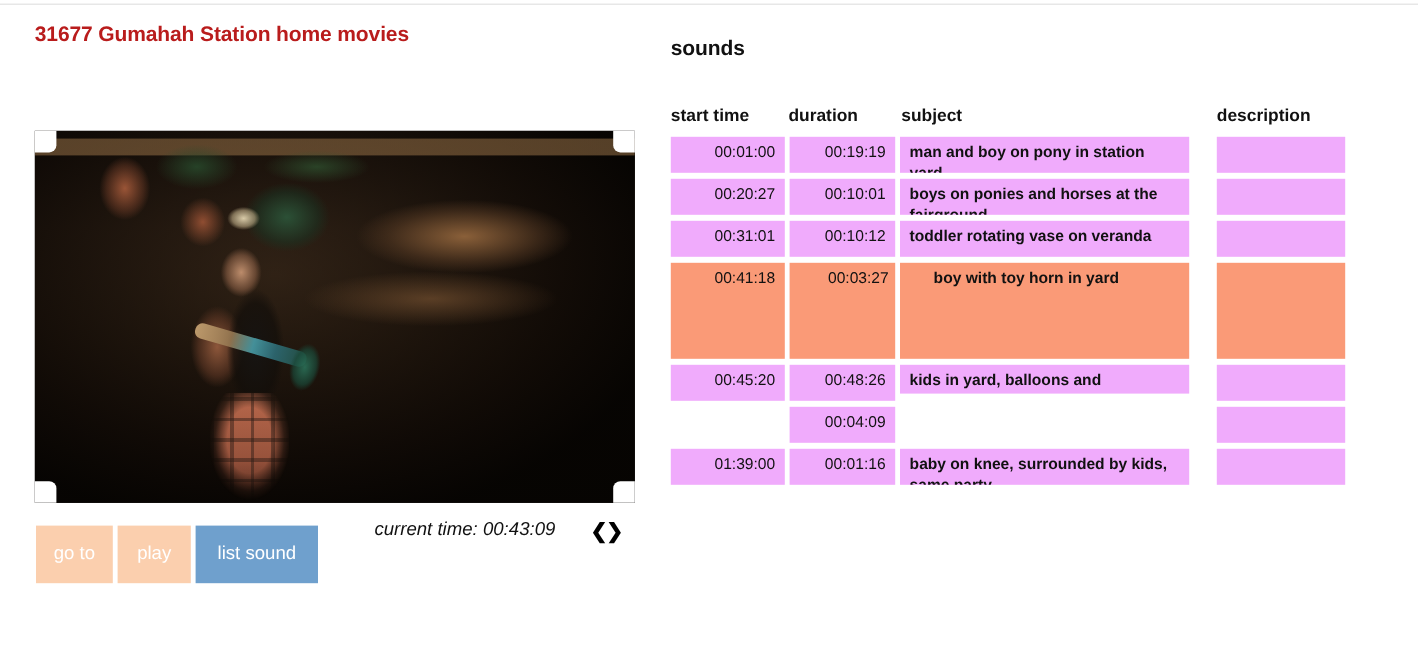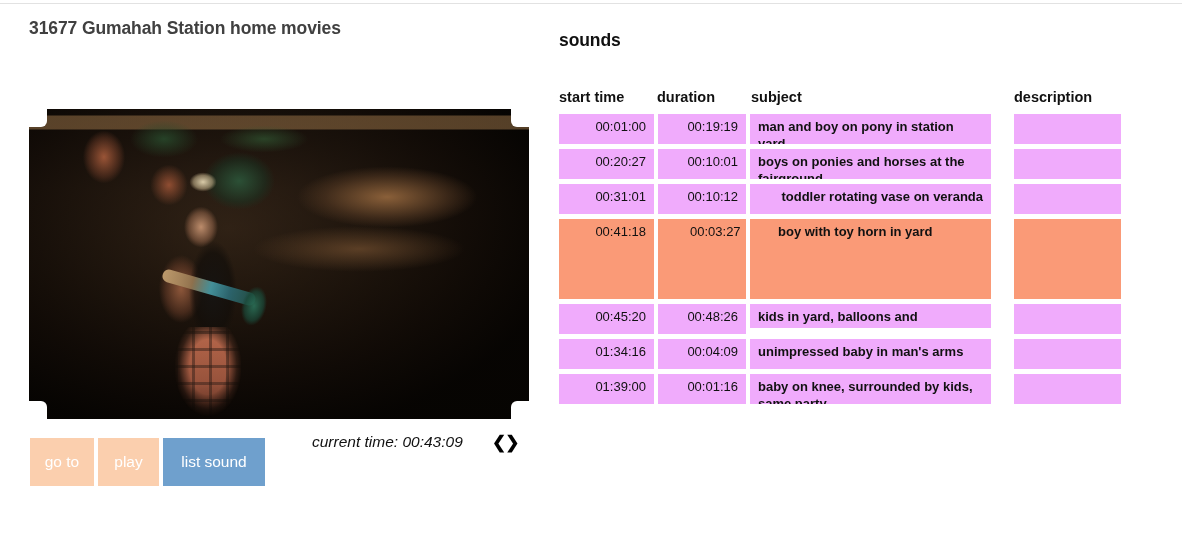--- a/index.html
+++ b/index.html
@@ -35,7 +35,7 @@
     font-weight: bold;
     letter-spacing: -0.1px;
     line-height: 1.25;
-    color: #404040;
+    color: #b91c1c;
     margin: 0;
   }
   .film-subtitle {

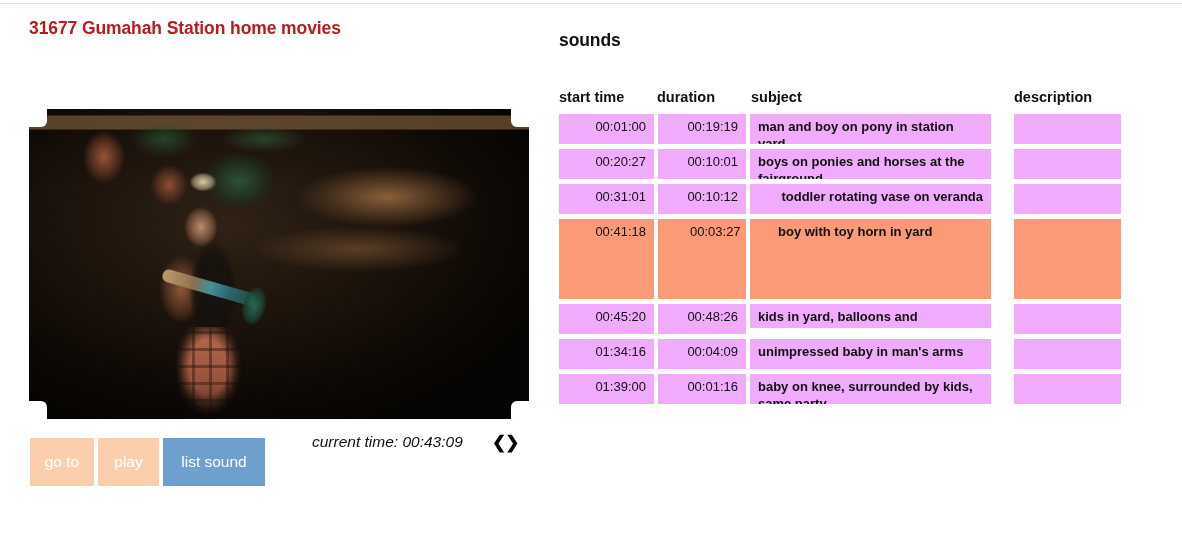--- a/index.html
+++ b/index.html
@@ -302,7 +302,7 @@
         <div class="trow" style="height: 30px;">
           <div class="cell c-start" style="height: 30px;">00:31:01</div>
           <div class="cell c-dur" style="height: 30px;">00:10:12</div>
-          <div class="cell c-subj" style="height: 30px; text-align: right;">toddler rotating vase on veranda</div>
+          <div class="cell c-subj" style="height: 30px;">toddler rotating vase on veranda</div>
           <div class="cell c-desc" style="height: 30px;"></div>
         </div>
         <div class="trow selected" style="height: 80px;">

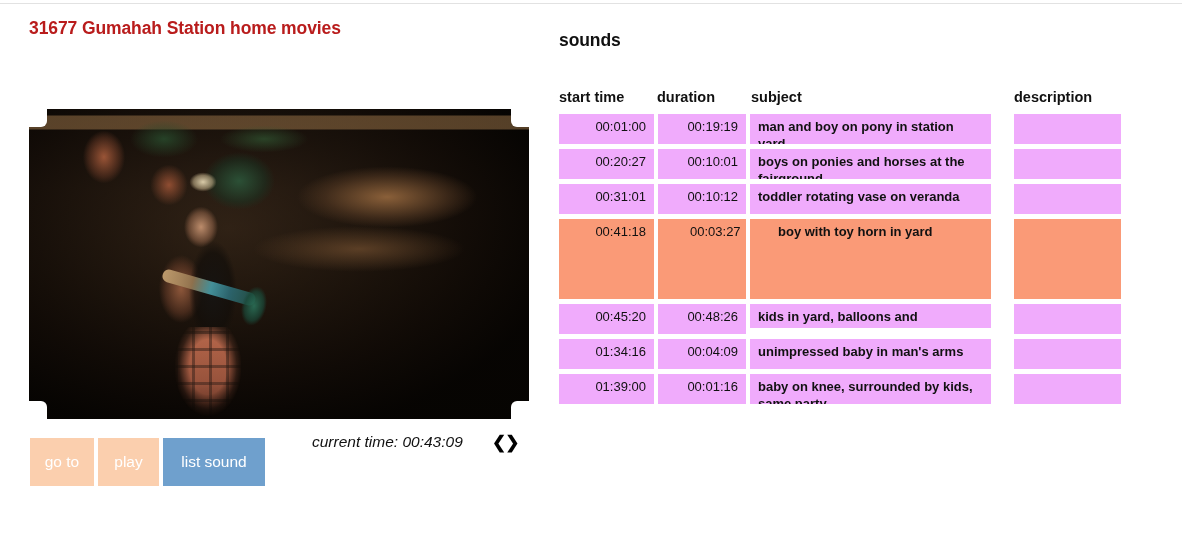--- a/index.html
+++ b/index.html
@@ -318,7 +318,6 @@
           <div class="cell c-desc" style="height: 30px;"></div>
         </div>
         <div class="trow" style="height: 30px;">
-          <div class="cell c-start" style="height: 30px;">01:34:16</div>
           <div class="cell c-dur" style="height: 30px;">00:04:09</div>
           <div class="cell c-subj" style="height: 30px;">unimpressed baby in man's arms</div>
           <div class="cell c-desc" style="height: 30px;"></div>

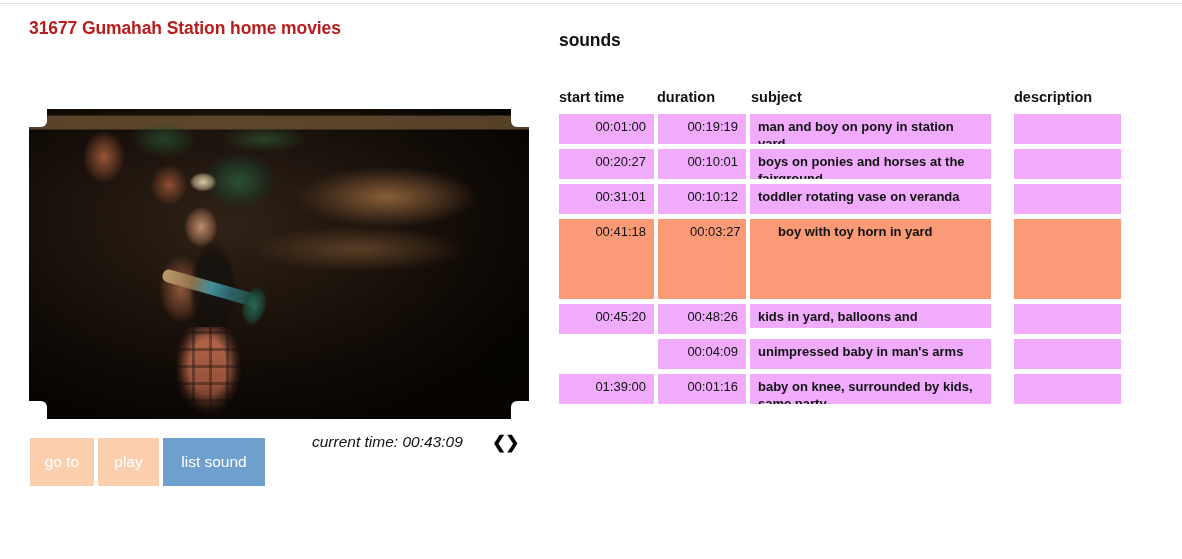--- a/index.html
+++ b/index.html
@@ -319,7 +319,6 @@
         </div>
         <div class="trow" style="height: 30px;">
           <div class="cell c-dur" style="height: 30px;">00:04:09</div>
-          <div class="cell c-subj" style="height: 30px;">unimpressed baby in man's arms</div>
           <div class="cell c-desc" style="height: 30px;"></div>
         </div>
         <div class="trow" style="height: 38px;">

